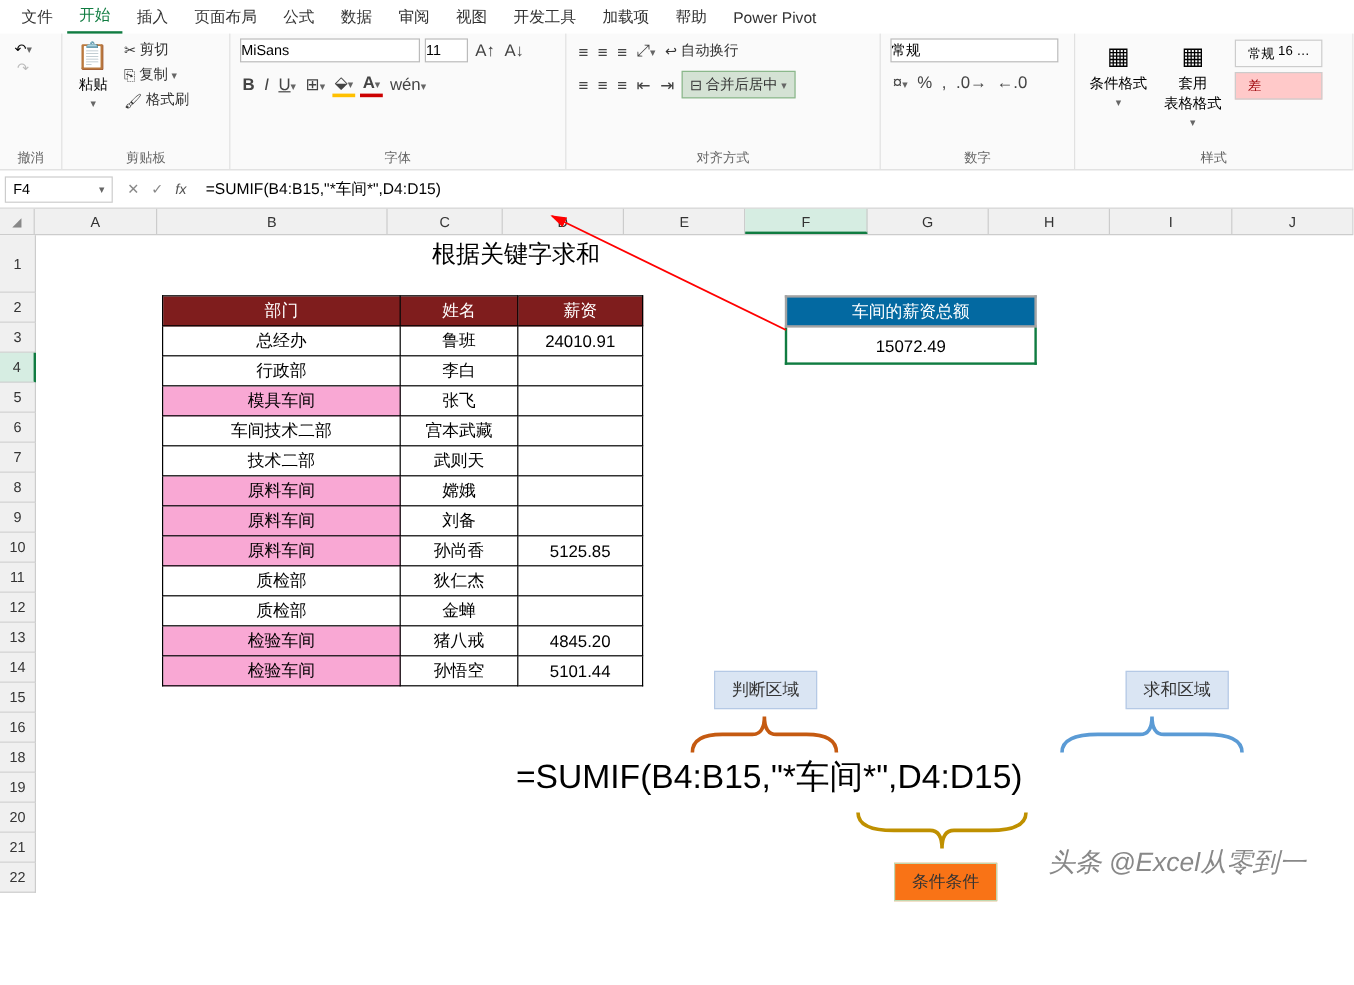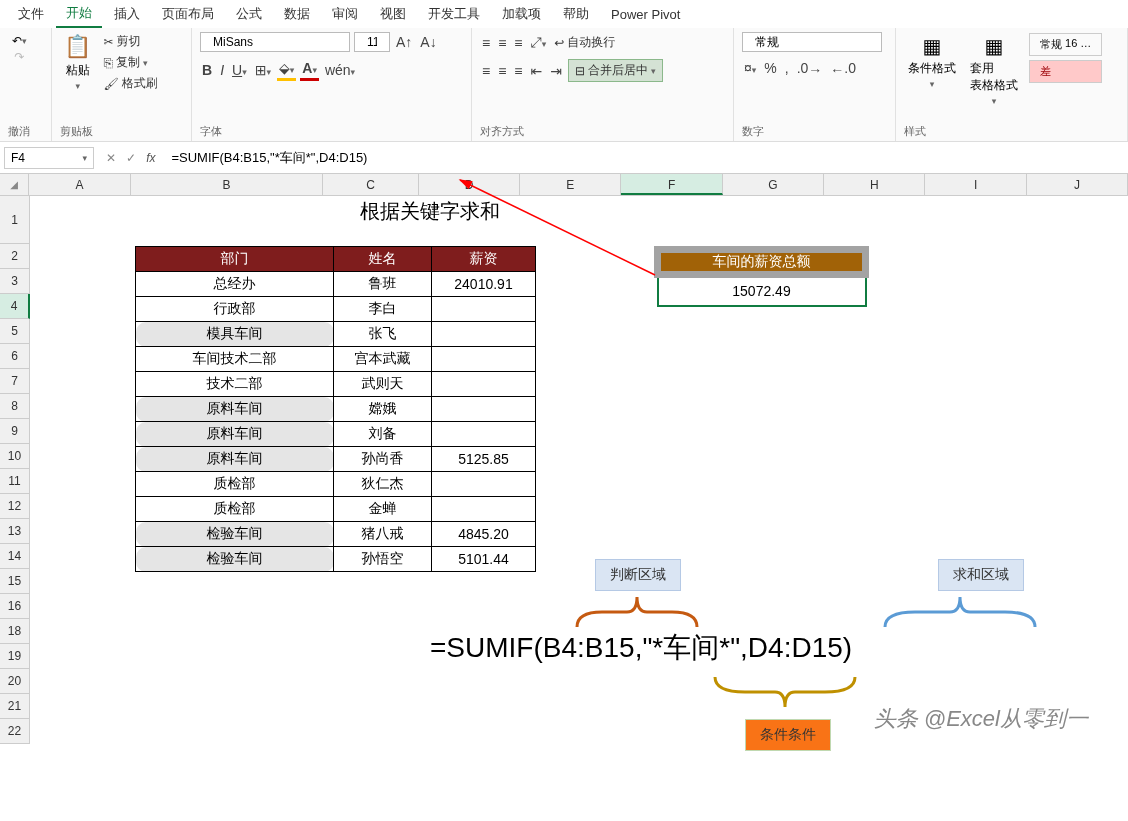--- a/index.html
+++ b/index.html
@@ -15,7 +15,7 @@
 .rg-btn { display: flex; align-items: center; gap: 3px; font-size: 12px; color: #333; padding: 1px 2px; white-space: nowrap; }
 .rg-big { display: flex; flex-direction: column; align-items: center; gap: 2px; font-size: 12px; padding: 2px 4px; }
 .icon { display: inline-flex; align-items: center; justify-content: center; }
-.font-sel { border: 1px solid #bbb; font-size: 12px; padding: 2px 12px; background: #fff; }
+.font-sel { border: 1px solid #bbb; font-size: 12px; padding: 2px 0; background: #fff; }
 .font-name { width: 150px; }
 .font-size { width: 36px; }
 .btn-row { display: flex; gap: 4px; align-items: center; }

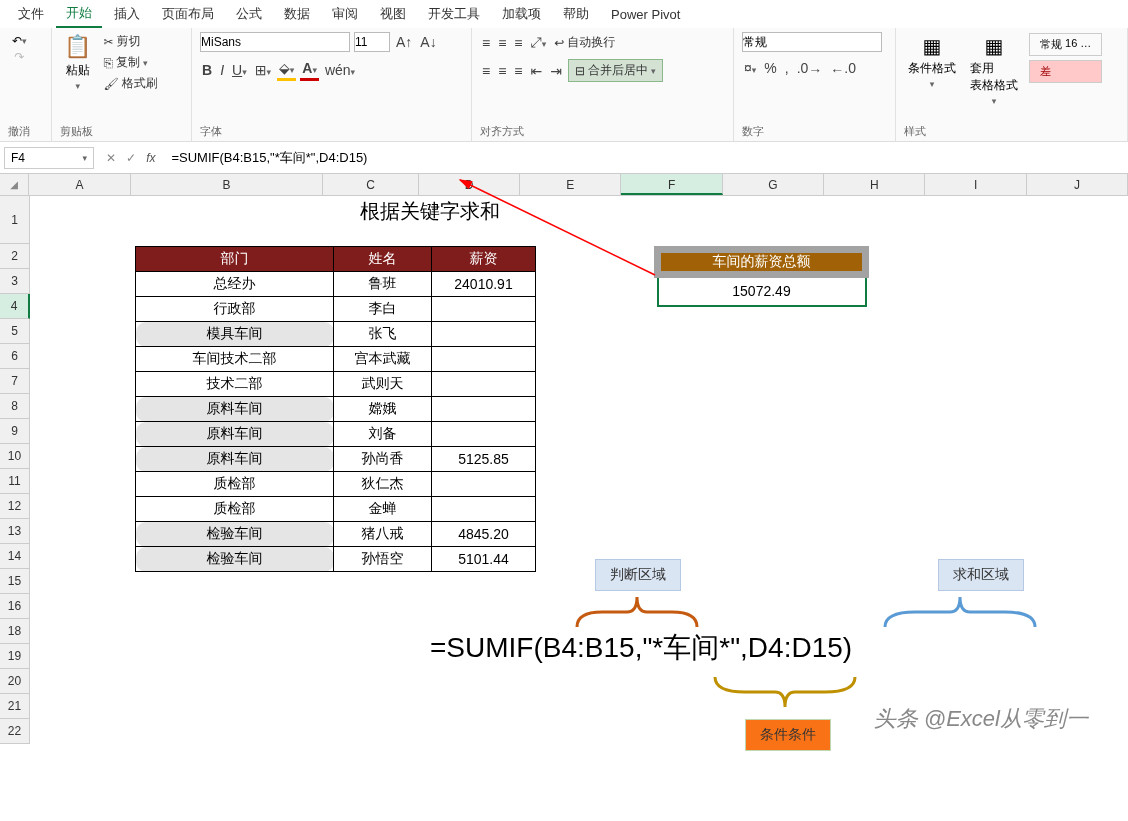--- a/index.html
+++ b/index.html
@@ -180,7 +180,7 @@
       </div>
       <div class="rg-big">
         <span class="icon" style="font-size:20px">▦</span>
-        <span style="white-space:pre;text-align:left">套用
+        <span style="white-space:pre;text-align:center">套用
 表格格式</span>
           <span class="dd">▾</span>
       </div>

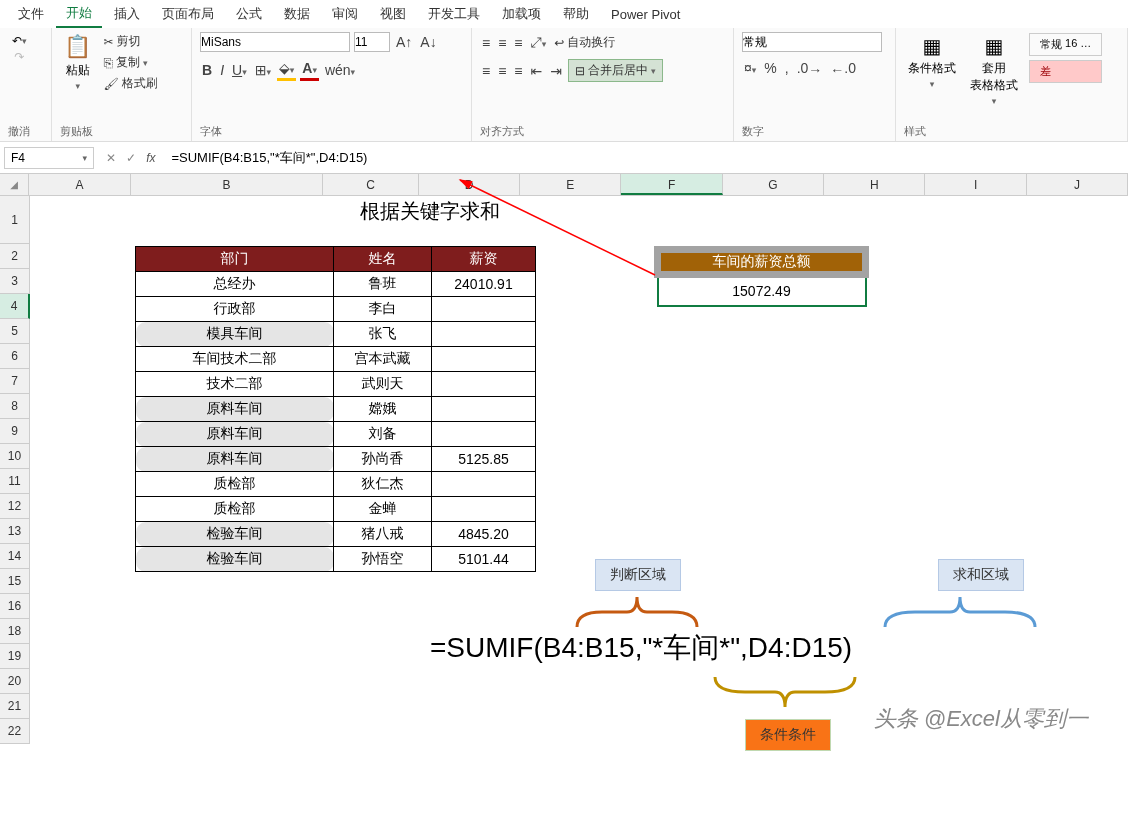--- a/index.html
+++ b/index.html
@@ -9,7 +9,7 @@
 .menubar .active { border-bottom: 2px solid #107c41; color: #107c41; font-weight: 500; }
 .ribbon { display: flex; background: #fafafa; border-bottom: 1px solid #ddd; height: 114px; }
 .ribbon-group { border-right: 1px solid #e1e1e1; padding: 4px 8px 2px 8px; display: flex; flex-direction: column; justify-content: space-between; }
-.ribbon-group-label { font-size: 11px; color: #666; padding-top: 2px; }
+.ribbon-group-label { text-align: center; font-size: 11px; color: #666; padding-top: 2px; }
 .ribbon-group-body { display: flex; gap: 6px; align-items: flex-start; flex: 1; }
 .rg-col { display: flex; flex-direction: column; gap: 2px; }
 .rg-btn { display: flex; align-items: center; gap: 3px; font-size: 12px; color: #333; padding: 1px 2px; white-space: nowrap; }

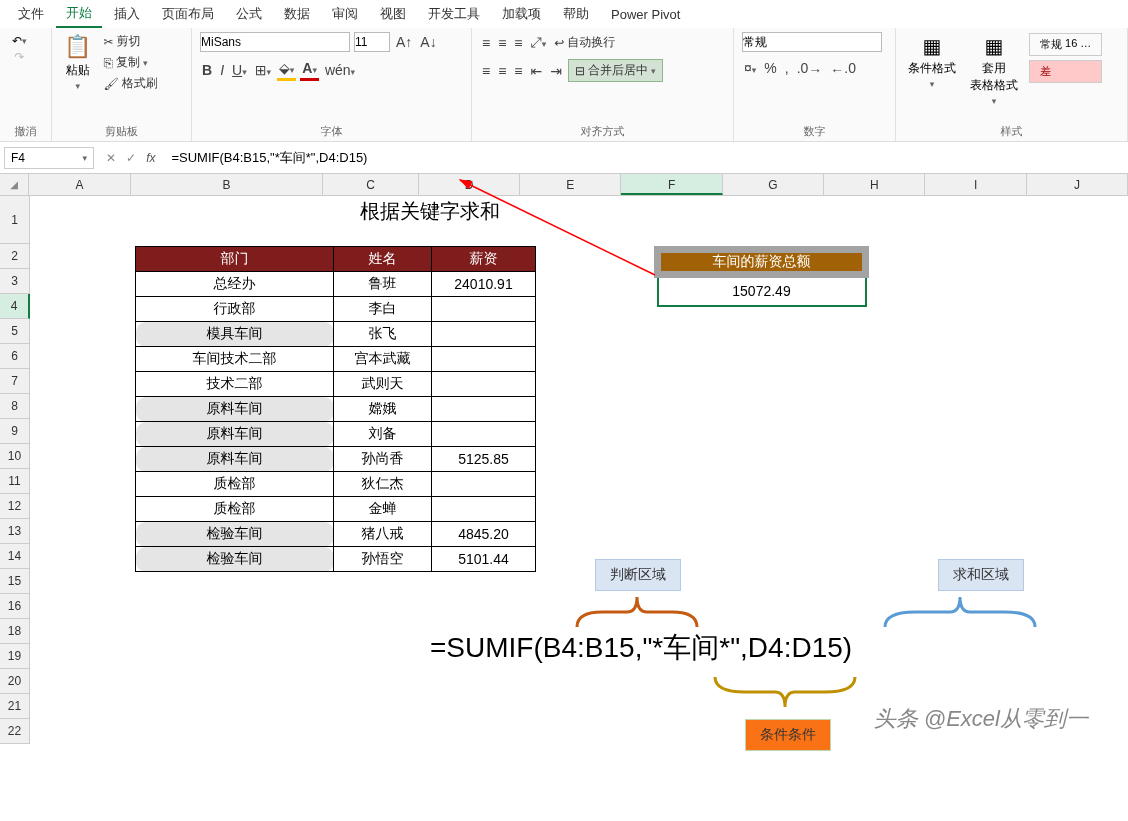--- a/index.html
+++ b/index.html
@@ -44,7 +44,7 @@
 .data-table .col-salary { width: 104px; }
 .hl { background: #e5e5e5; border-radius: 10px; }
 .result-table { position: absolute; left: 654px; top: 72px; border-collapse: collapse; }
-.result-table th { background: #a16207; color: #fff; font-weight: normal; border: 7px solid #a3a3a3; height: 25px; font-size: 14px; width: 208px; text-align: center; }
+.result-table th { background: #0369a1; color: #fff; font-weight: normal; border: 2px solid #a3a3a3; height: 25px; font-size: 14px; width: 208px; text-align: center; }
 .result-table td { border: 2px solid #107c41; height: 31px; text-align: center; font-size: 14px; }
 .title-text { position: absolute; left: 360px; top: 24px; font-size: 20px; color: #000; }
 .big-formula { position: absolute; left: 430px; top: 455px; font-size: 28px; color: #000; font-family: Arial; }

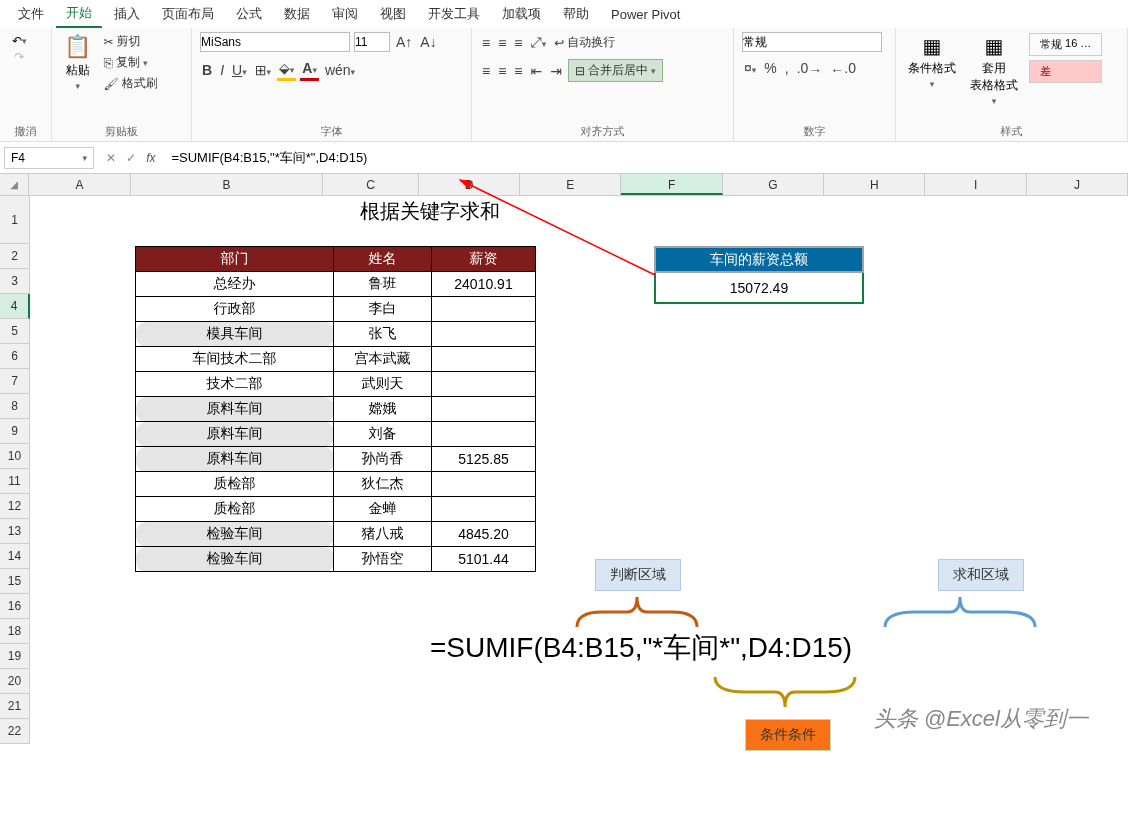--- a/index.html
+++ b/index.html
@@ -42,7 +42,7 @@
 .data-table .col-dept { width: 198px; }
 .data-table .col-name { width: 98px; }
 .data-table .col-salary { width: 104px; }
-.hl { background: #e5e5e5; border-radius: 10px; }
+.hl { background: #f9a8d4; }
 .result-table { position: absolute; left: 654px; top: 72px; border-collapse: collapse; }
 .result-table th { background: #0369a1; color: #fff; font-weight: normal; border: 2px solid #a3a3a3; height: 25px; font-size: 14px; width: 208px; text-align: center; }
 .result-table td { border: 2px solid #107c41; height: 31px; text-align: center; font-size: 14px; }

